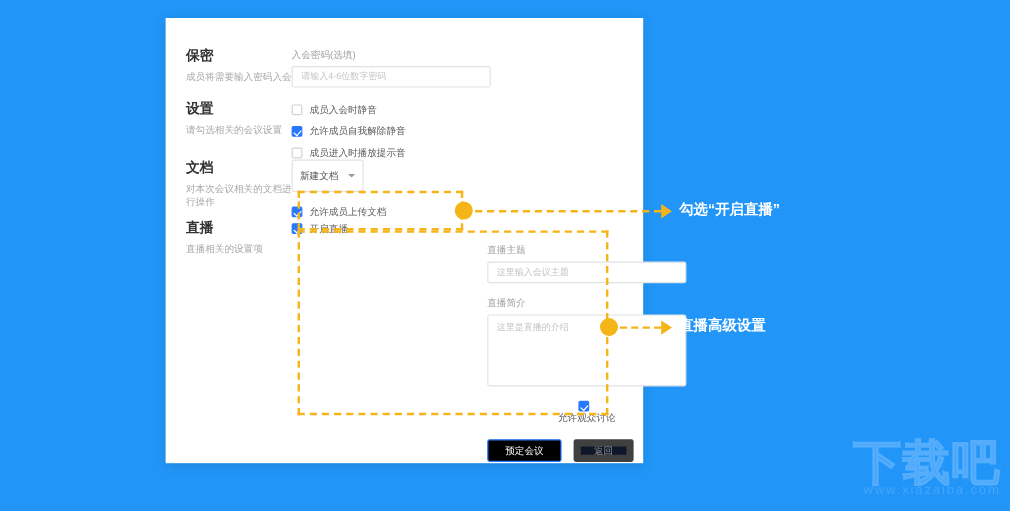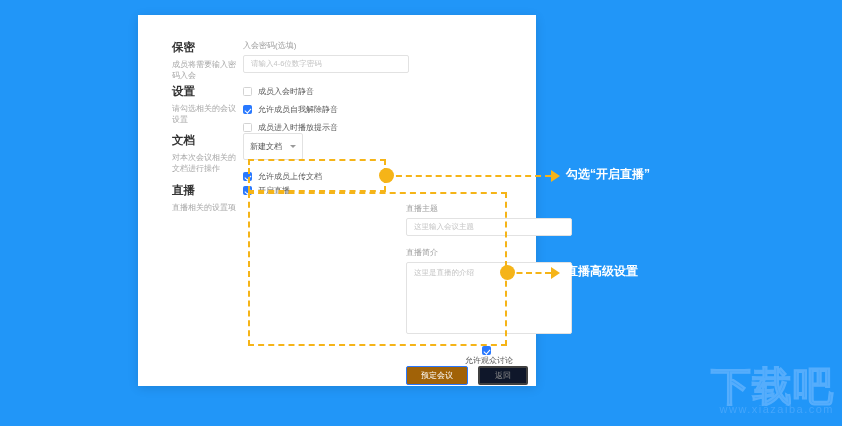--- a/index.html
+++ b/index.html
@@ -60,7 +60,7 @@
   }
   .sec-left {
     width: 105px;
-    padding-left: 34px;
+    padding-left: 17px;
     box-sizing: border-box;
     flex: none;
   }

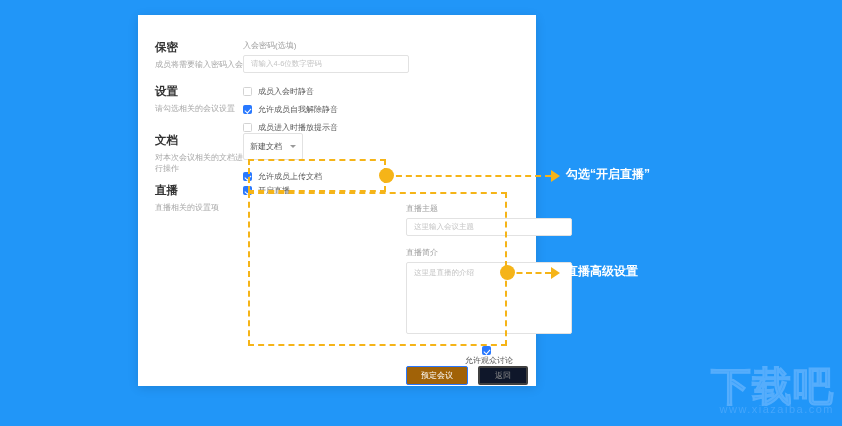--- a/index.html
+++ b/index.html
@@ -105,7 +105,7 @@
 
   .textarea-input {
     width: 166px;
-    height: 72px;
+    height: 60px;
     border: 1px solid #e2e2e2;
     border-radius: 2px;
     background: #fff;

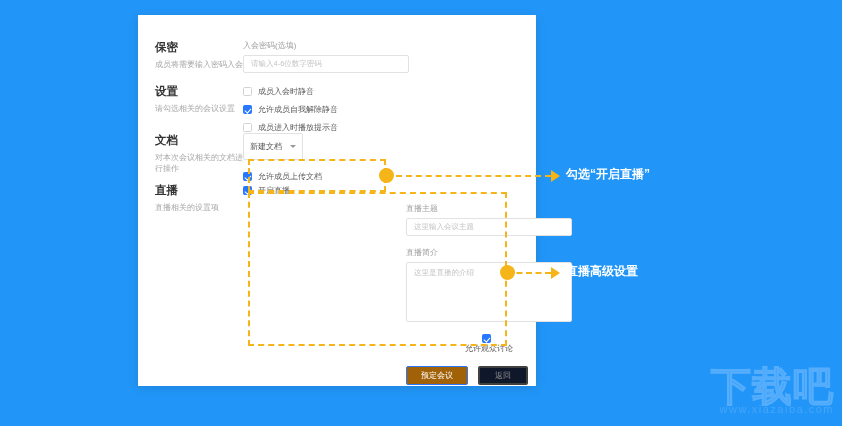--- a/index.html
+++ b/index.html
@@ -195,7 +195,7 @@
   }
   .btn-primary {
     width: 62px;
-    background: #a16207;
+    background: #000000;
     color: #fff;
     border: 1px solid #2878ff;
   }

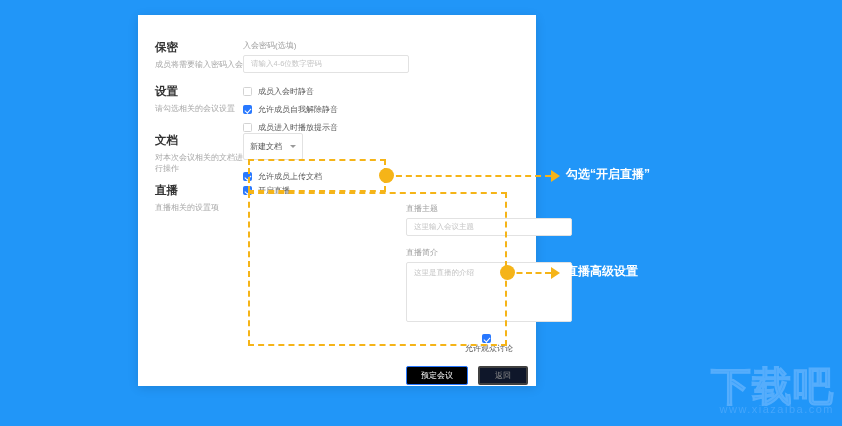--- a/index.html
+++ b/index.html
@@ -203,7 +203,7 @@
     width: 50px;
     background: #0f172a;
     color: #8d8d8d;
-    border: 2px solid #404040;
+    border: 6px solid #404040;
   }
 
   

